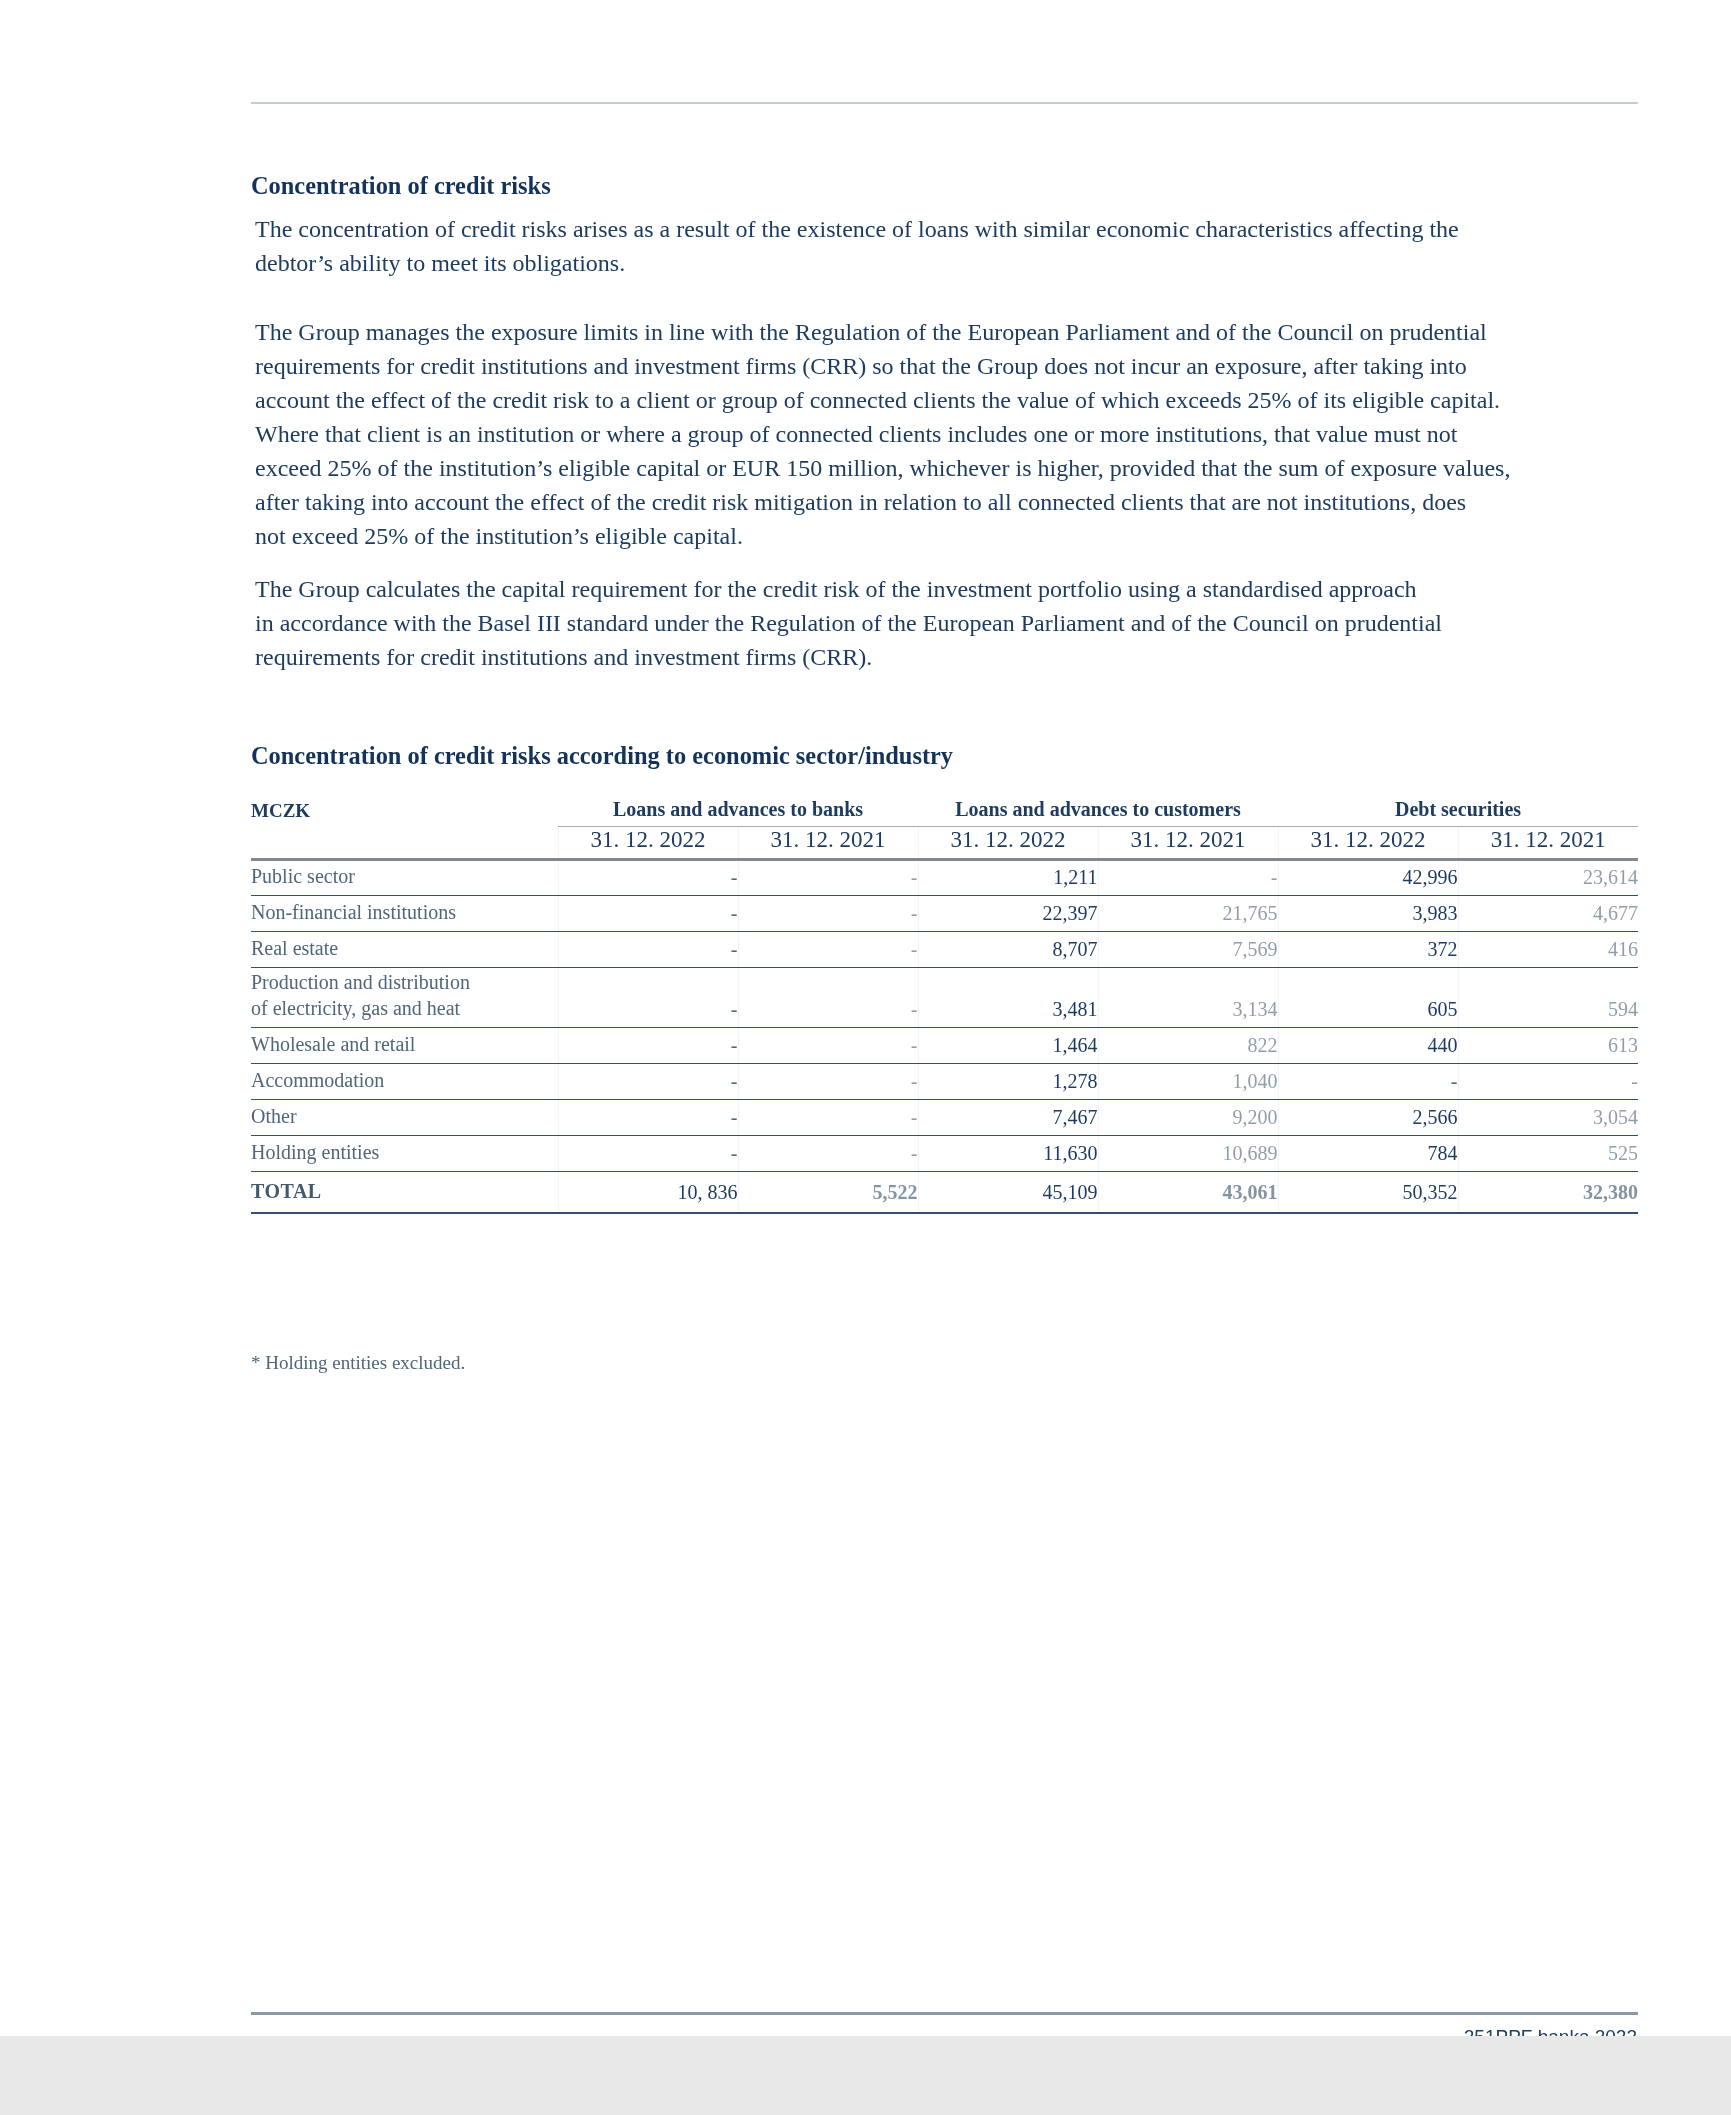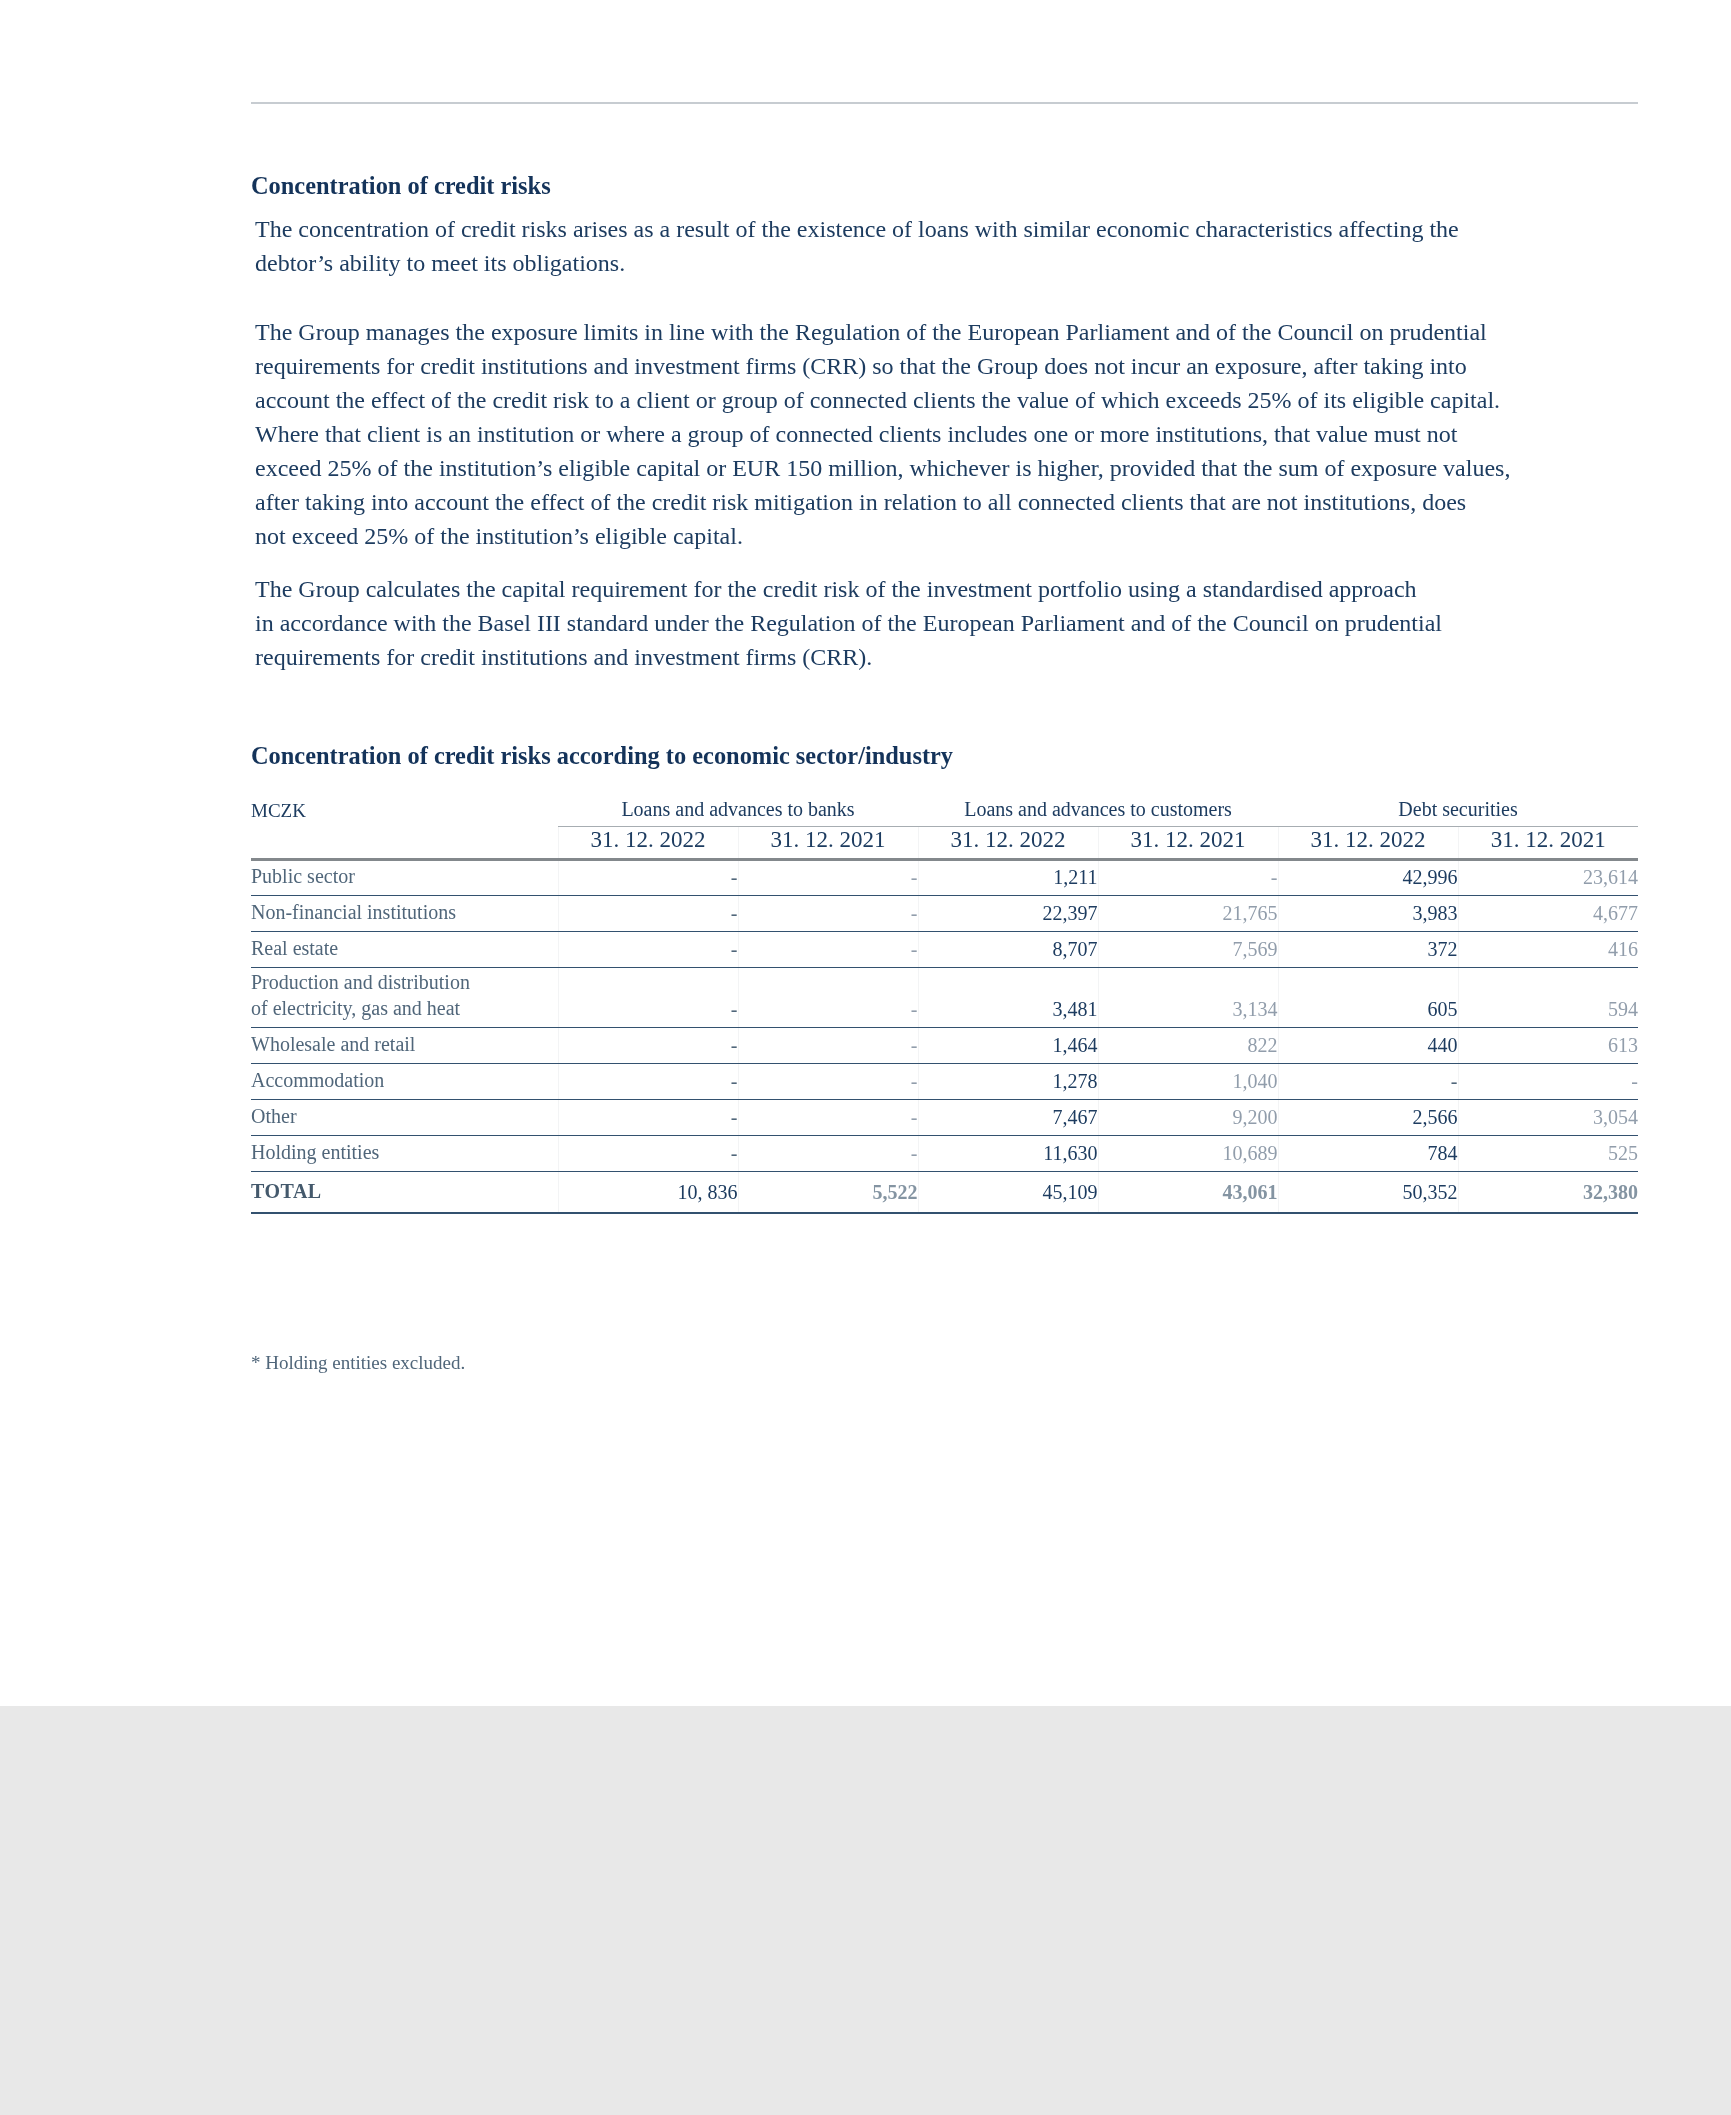--- a/index.html
+++ b/index.html
@@ -5,7 +5,7 @@
   html,body{margin:0;padding:0;background:#e8e8e8;}
   .page{
     position:relative;
-    width:1731px;height:1706px;
+    width:1731px;height:2036px;
     background:#ffffff;
     font-family:"Liberation Serif","DejaVu Serif",serif;
     overflow:hidden;

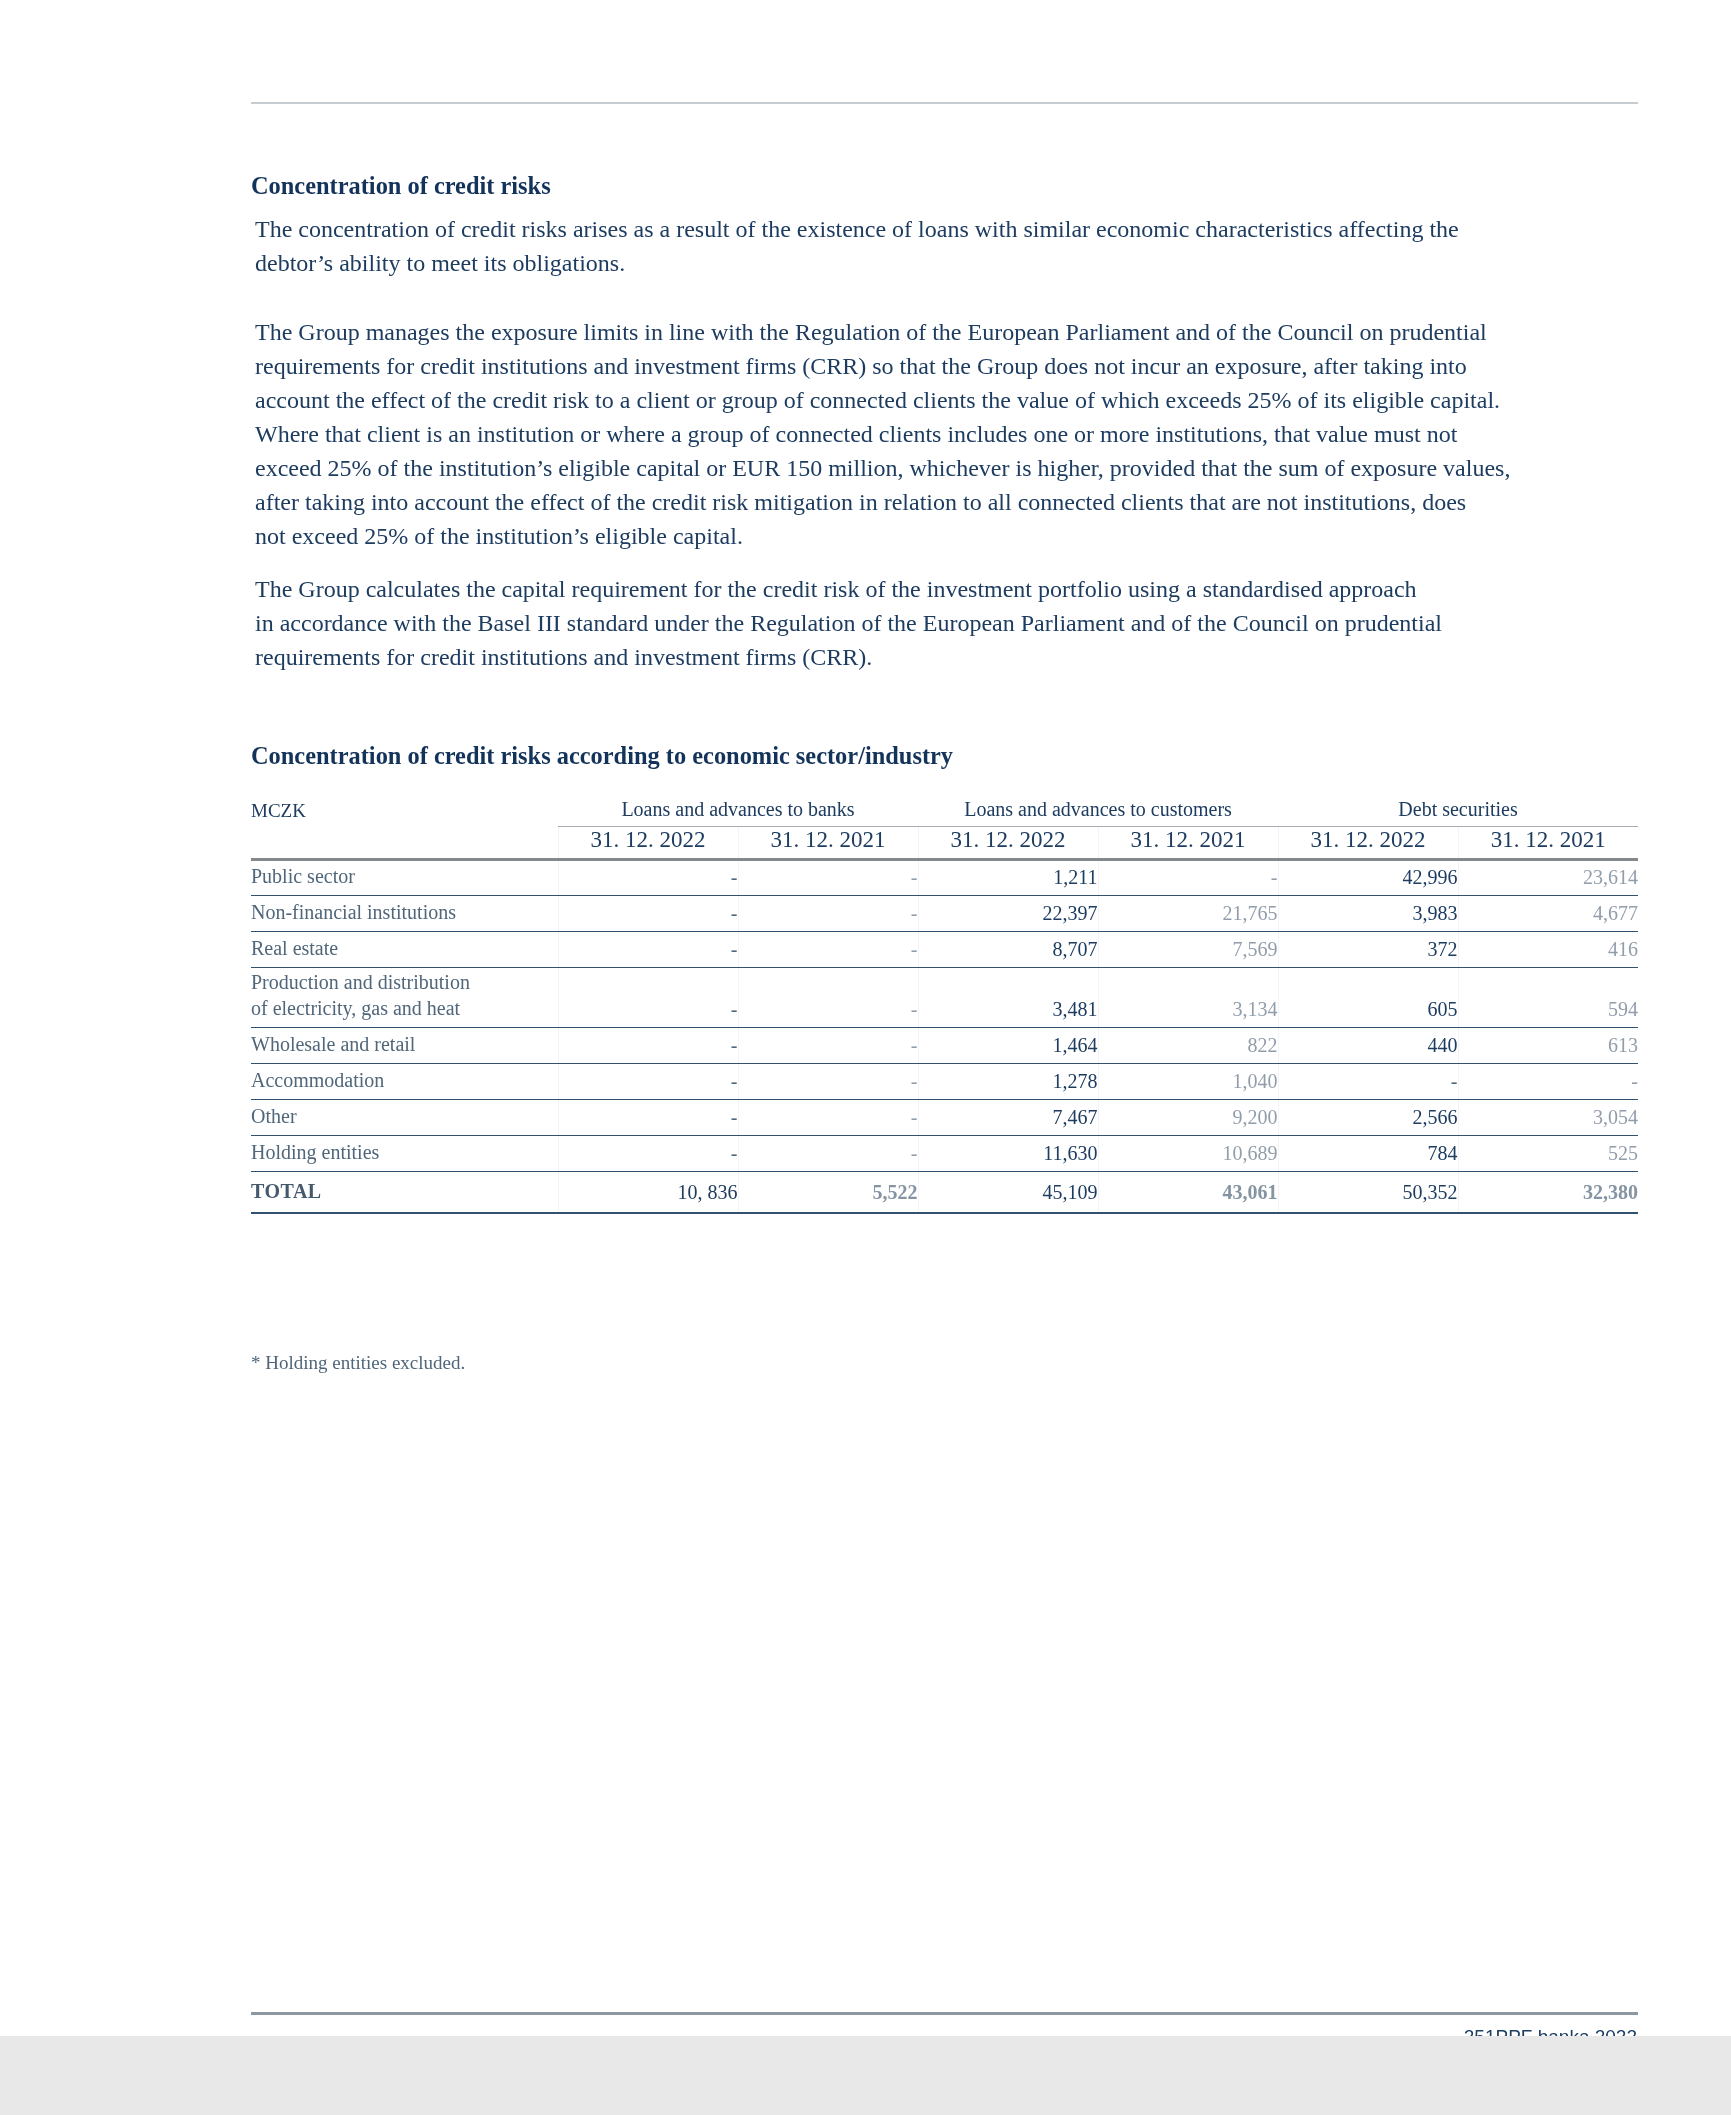--- a/index.html
+++ b/index.html
@@ -45,7 +45,7 @@
   table.risk th,table.risk td{
     vertical-align:bottom;padding:0 0 6.3px 0;font-weight:normal;
   }
-  tr.groups th{height:32px;font-size:20px;text-align:center;padding-bottom:5.4px;color:var(--navy);}
+  tr.groups th{height:32px;font-size:20px;text-align:center;padding-bottom:5.4px;color:var(--navy);font-weight:bold;}
   tr.groups th.corner{text-align:left;font-size:19px;}
   tr.groups th.group{border-bottom:1.8px solid var(--rule_group);}
   tr.dates th{height:22.6px;font-size:23px;padding-bottom:4.5px;color:var(--navy);}

